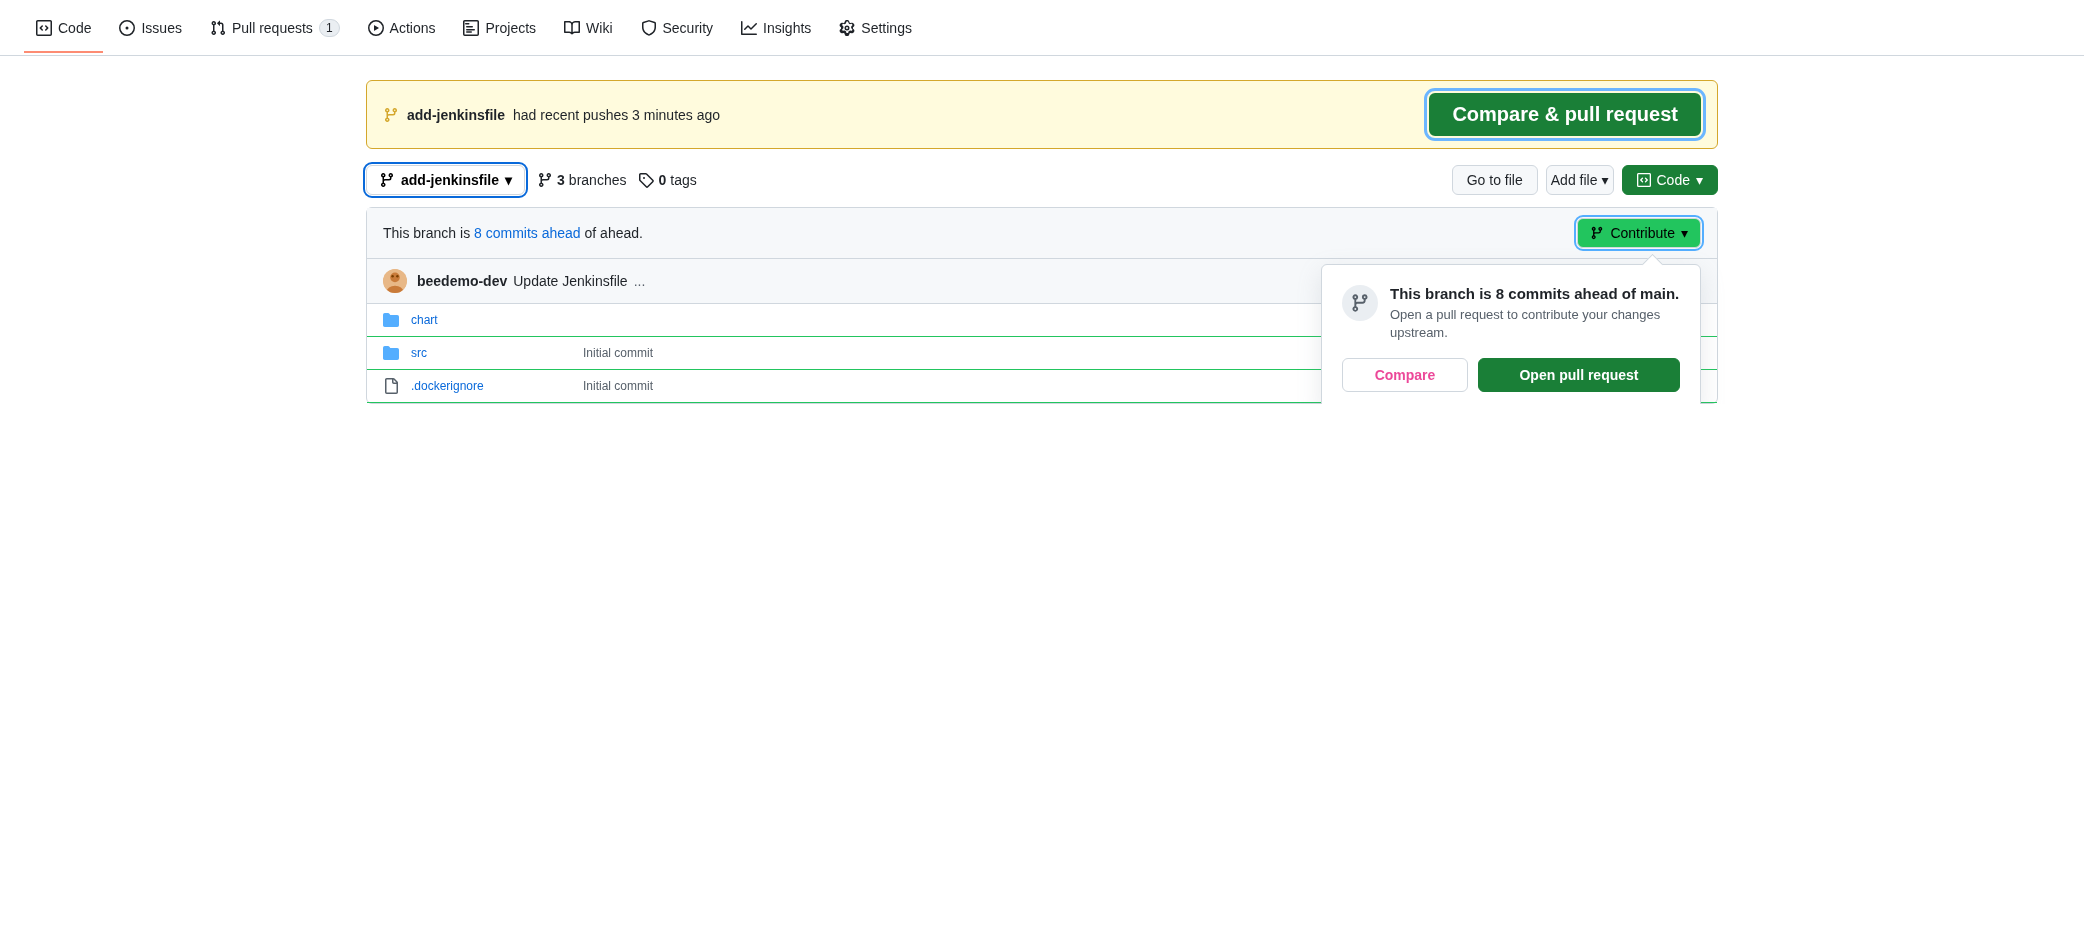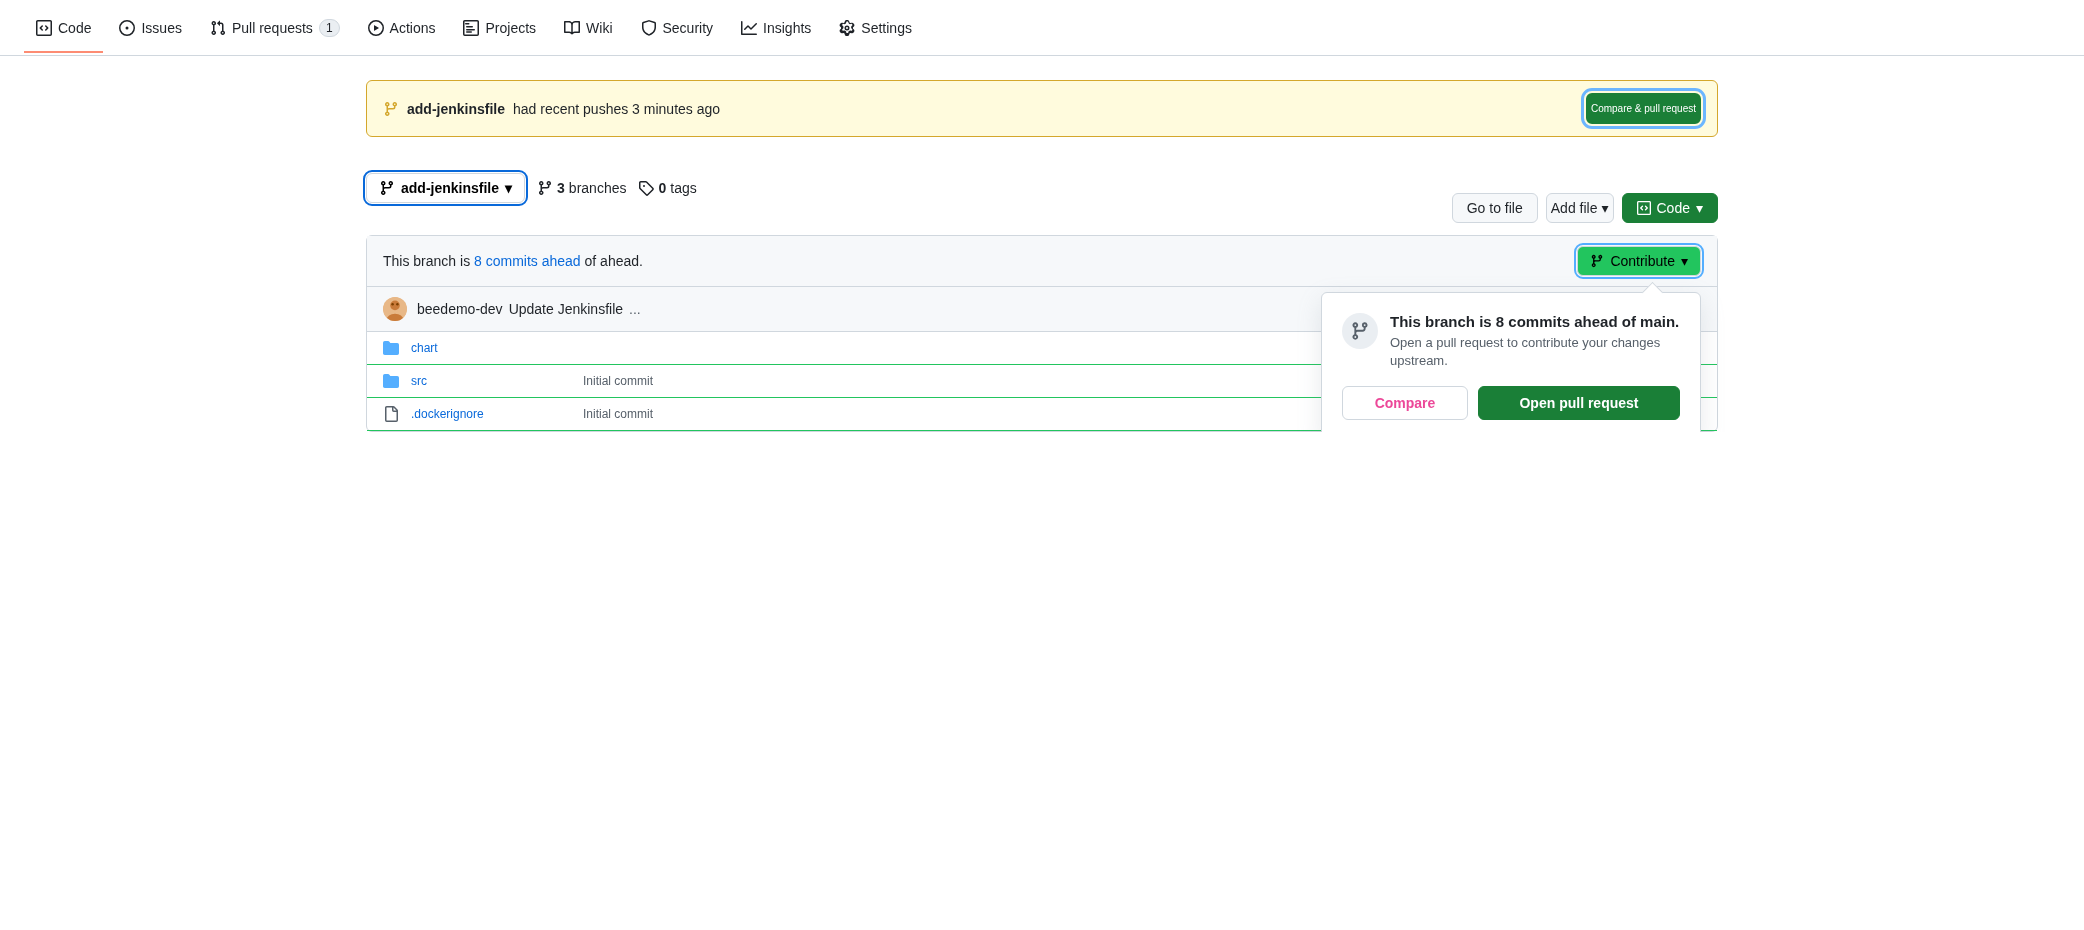--- a/index.html
+++ b/index.html
@@ -96,9 +96,9 @@
       color: #fff;
       border: 2px solid #1a7f37;
       border-radius: 6px;
-      padding: 8px 3px;
-      font-size: 10px;
-      font-weight: 400;
+      padding: 8px 21px;
+      font-size: 20px;
+      font-weight: 700;
       cursor: pointer;
       white-space: nowrap;
       outline: 3px solid #6cb6ff;

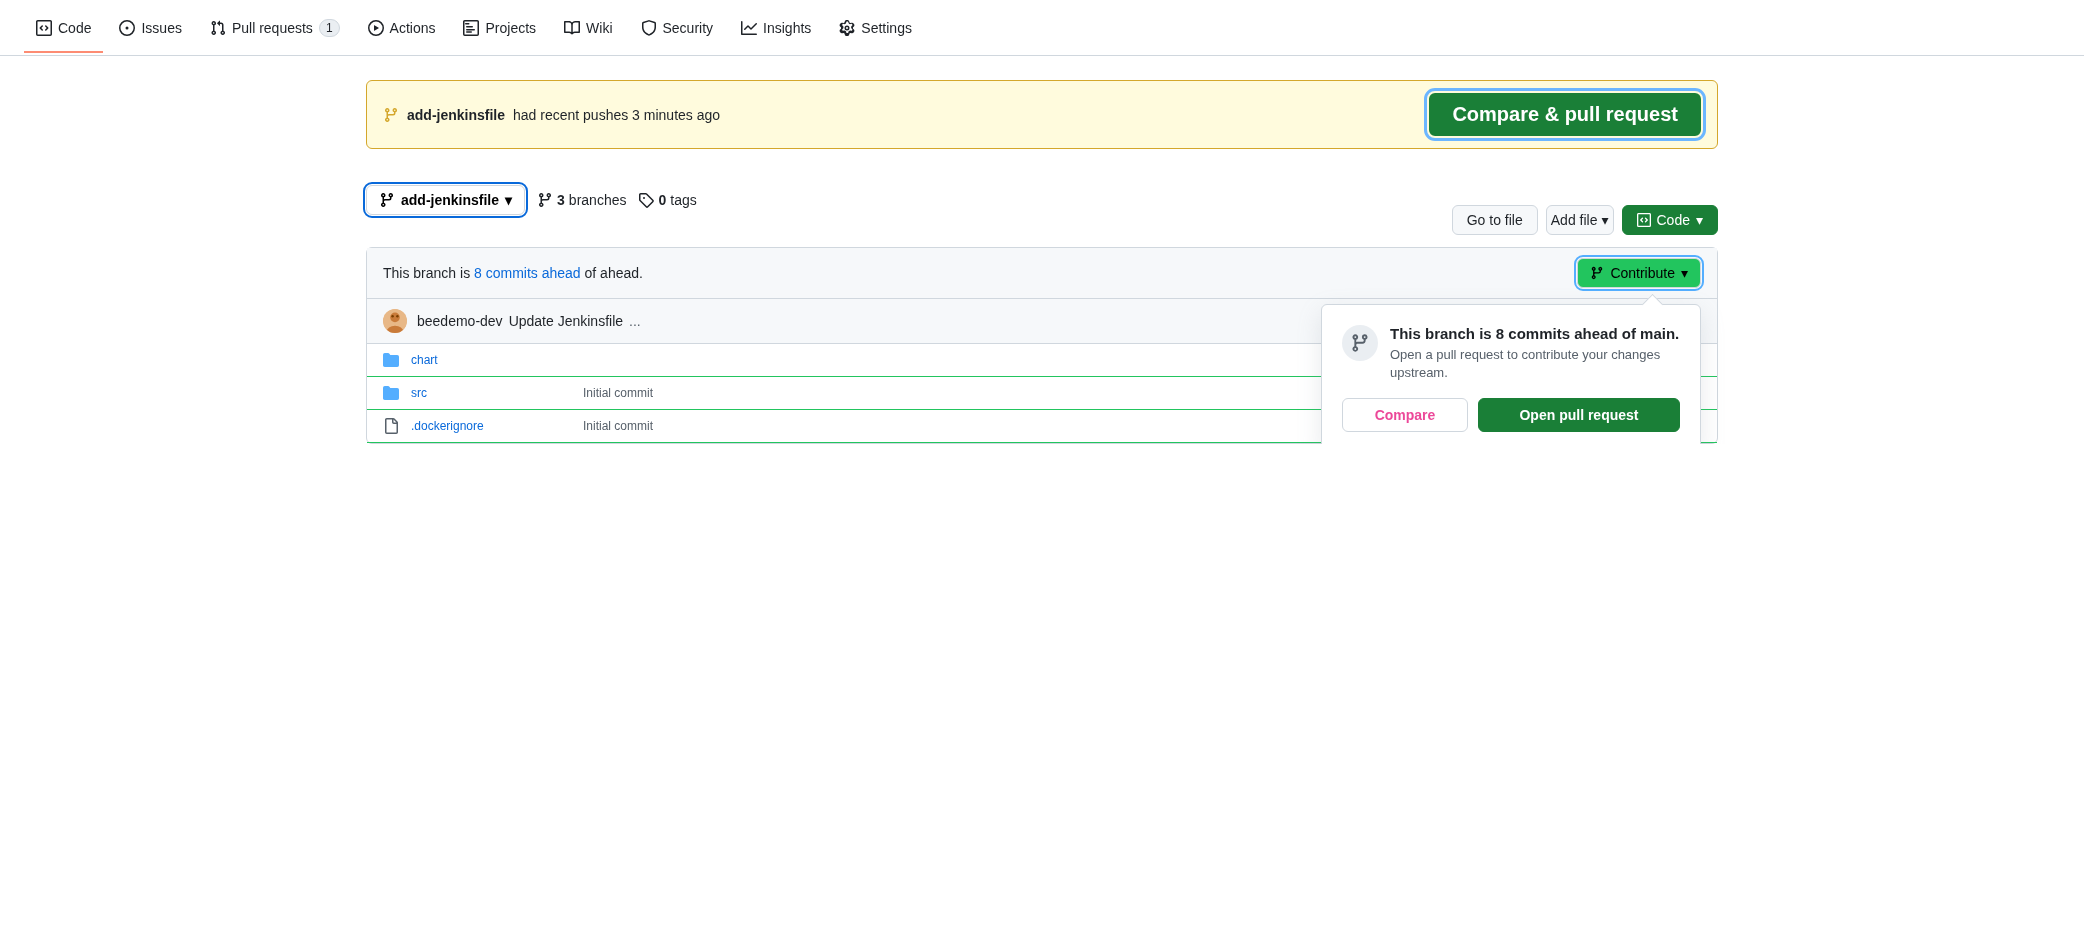--- a/index.html
+++ b/index.html
@@ -139,7 +139,6 @@
       display: flex;
       align-items: center;
       gap: 8px;
-      margin-top: 40px;
     }
     .btn-secondary {
       background: #f6f8fa;

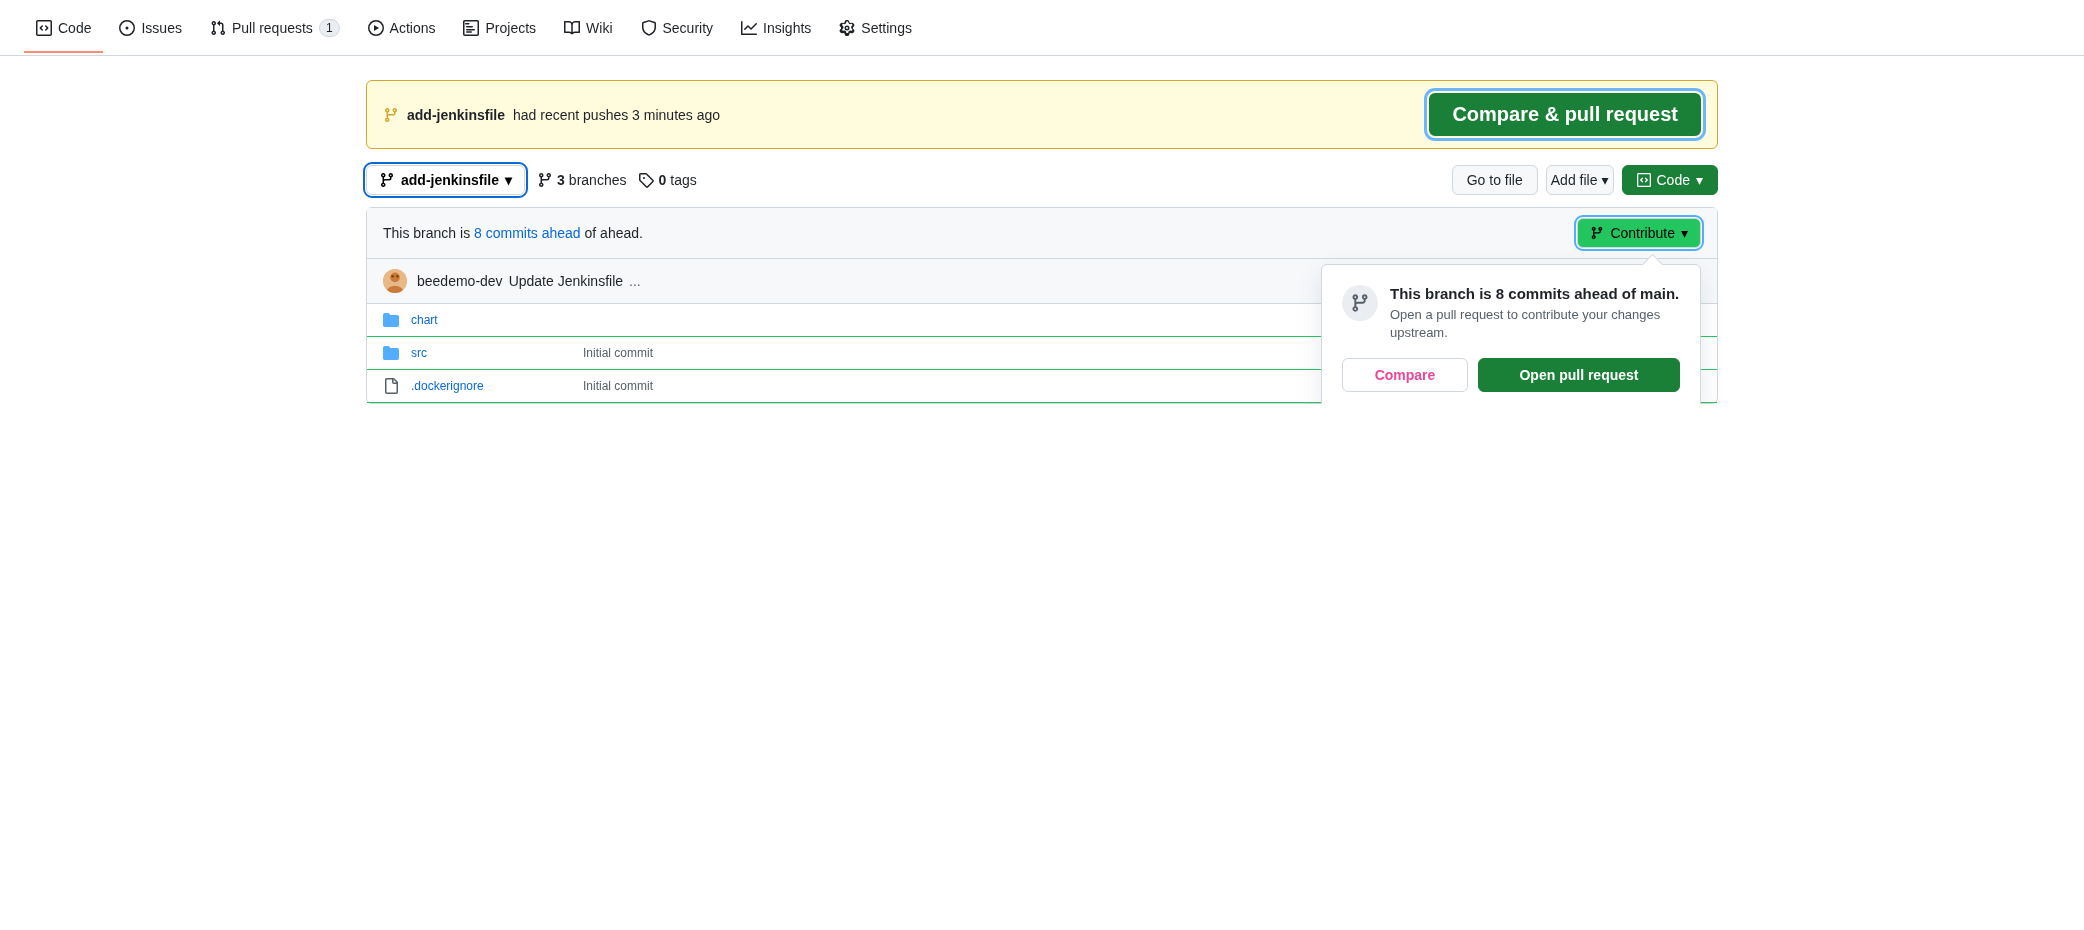--- a/index.html
+++ b/index.html
@@ -239,7 +239,7 @@
       gap: 6px;
       font-size: 14px;
     }
-    .commit-author { font-weight: 400; }
+    .commit-author { font-weight: 700; }
     .commit-msg { color: #1f2328; }
     .commit-dots { color: #57606a; cursor: pointer; }
 

